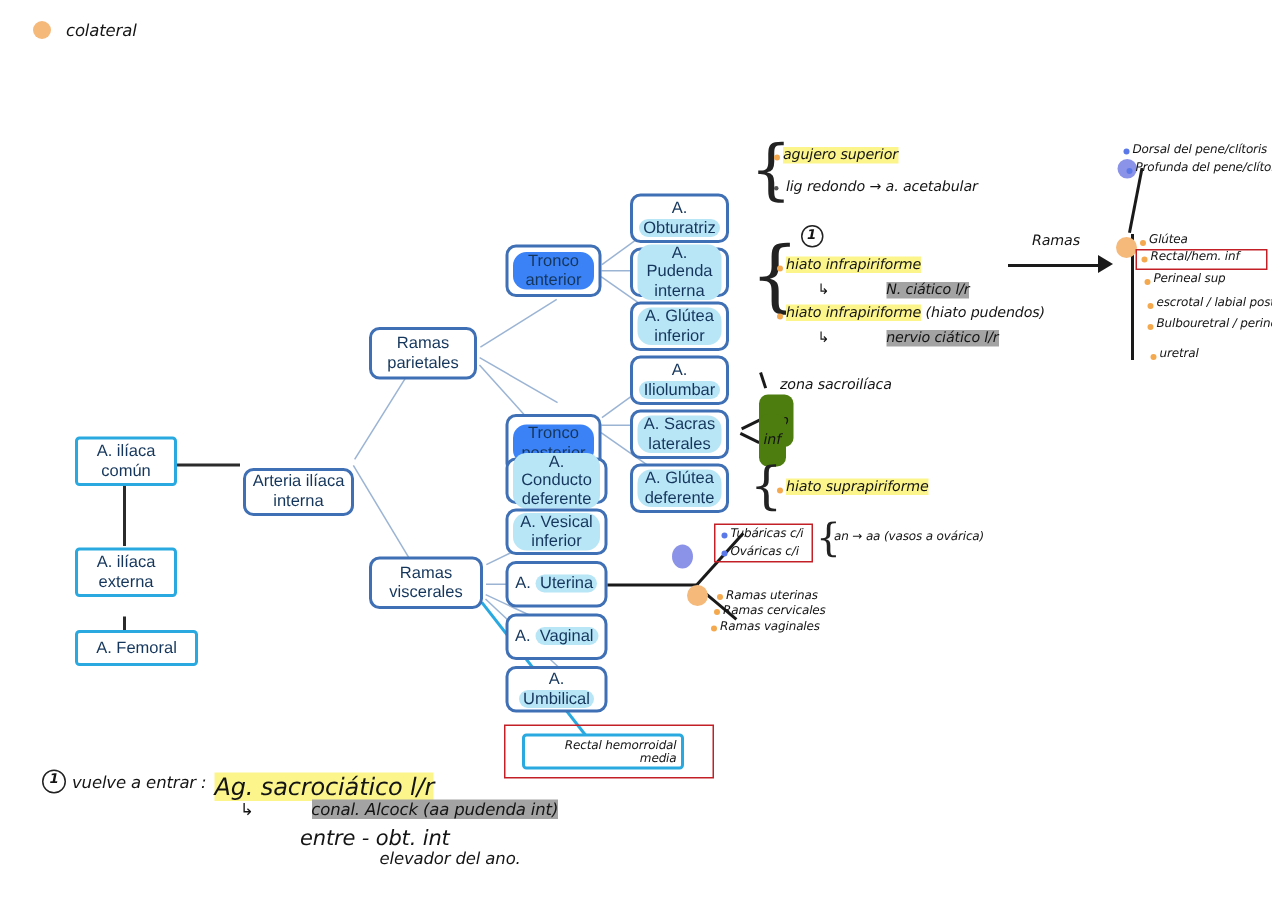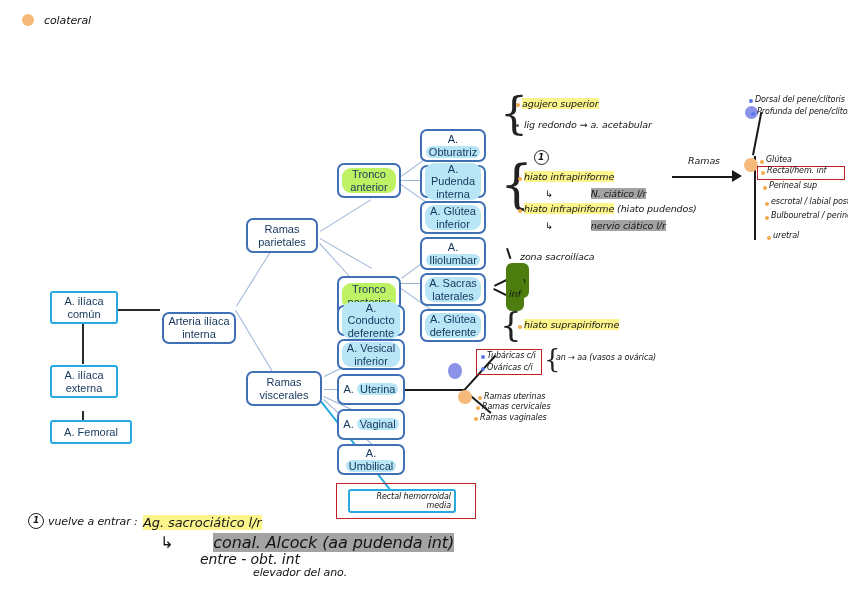--- a/index.html
+++ b/index.html
@@ -15,7 +15,7 @@
         padding:2px 3px;}
   .node span.hl{border-radius:9px;padding:0 3px;display:inline;}
   .hl-blue{background:#b9e6f7;}
-  .hl-purple{background:#bef264;}
+  .hl-purple{background:#3b82f6;}
 
   .node.lt{border-color:#29a9e0;border-width:2px;border-radius:3px;}
 

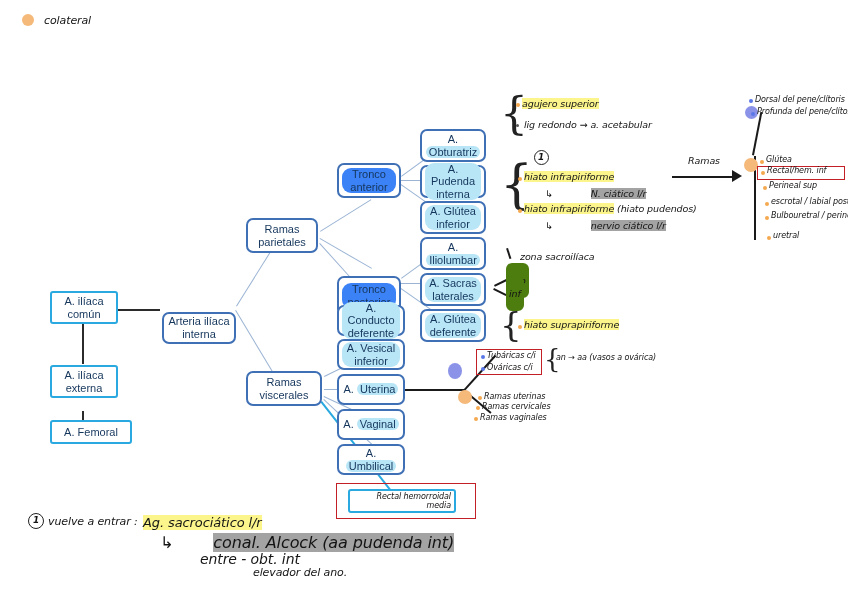--- a/index.html
+++ b/index.html
@@ -234,7 +234,7 @@
 <div class="hw b" style="left:33px;top:515px;font-size:9px;">1</div>
 
 <div class="hw" style="left:48px;top:515px;font-size:11px;">vuelve a entrar :</div>
-<div class="hw" style="left:143px;top:515px;font-size:13px;">
+<div class="hw" style="left:143px;top:515px;font-size:16px;">
   <span class="mk-y">Ag. sacrociático l/r</span></div>
 
 <div class="hw" style="left:160px;top:533px;font-size:16px;">↳ <span class="mk-p">conal. Alcock (aa pudenda int)</span></div>

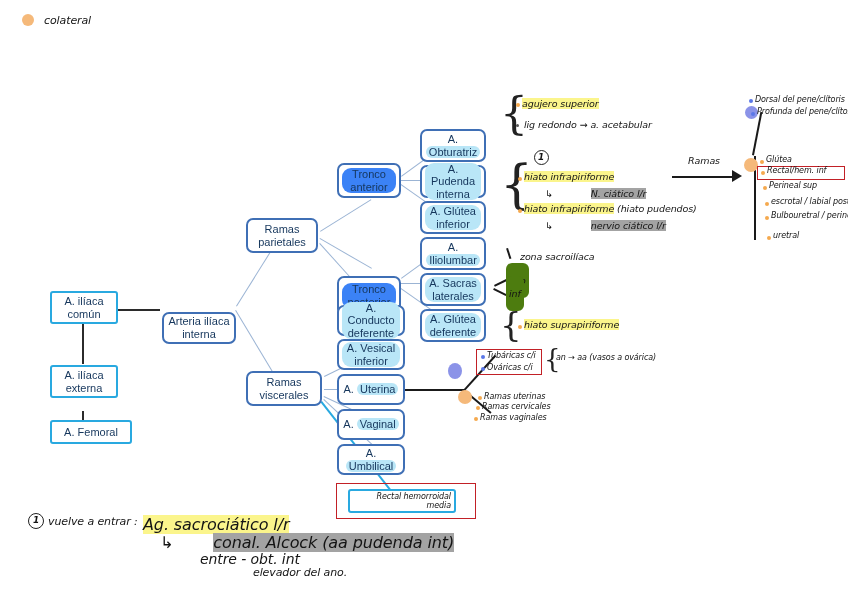--- a/index.html
+++ b/index.html
@@ -237,7 +237,7 @@
 <div class="hw" style="left:143px;top:515px;font-size:16px;">
   <span class="mk-y">Ag. sacrociático l/r</span></div>
 
-<div class="hw" style="left:160px;top:533px;font-size:16px;">↳ <span class="mk-p">conal. Alcock (aa pudenda int)</span></div>
+<div class="hw" style="left:160px;top:533px;font-size:11px;">↳ <span class="mk-p">conal. Alcock (aa pudenda int)</span></div>
 
 <div class="hw" style="left:200px;top:551px;font-size:14px;">entre  - obt. int</div>
 <div class="hw" style="left:253px;top:566px;font-size:11px;">elevador del ano.</div>

